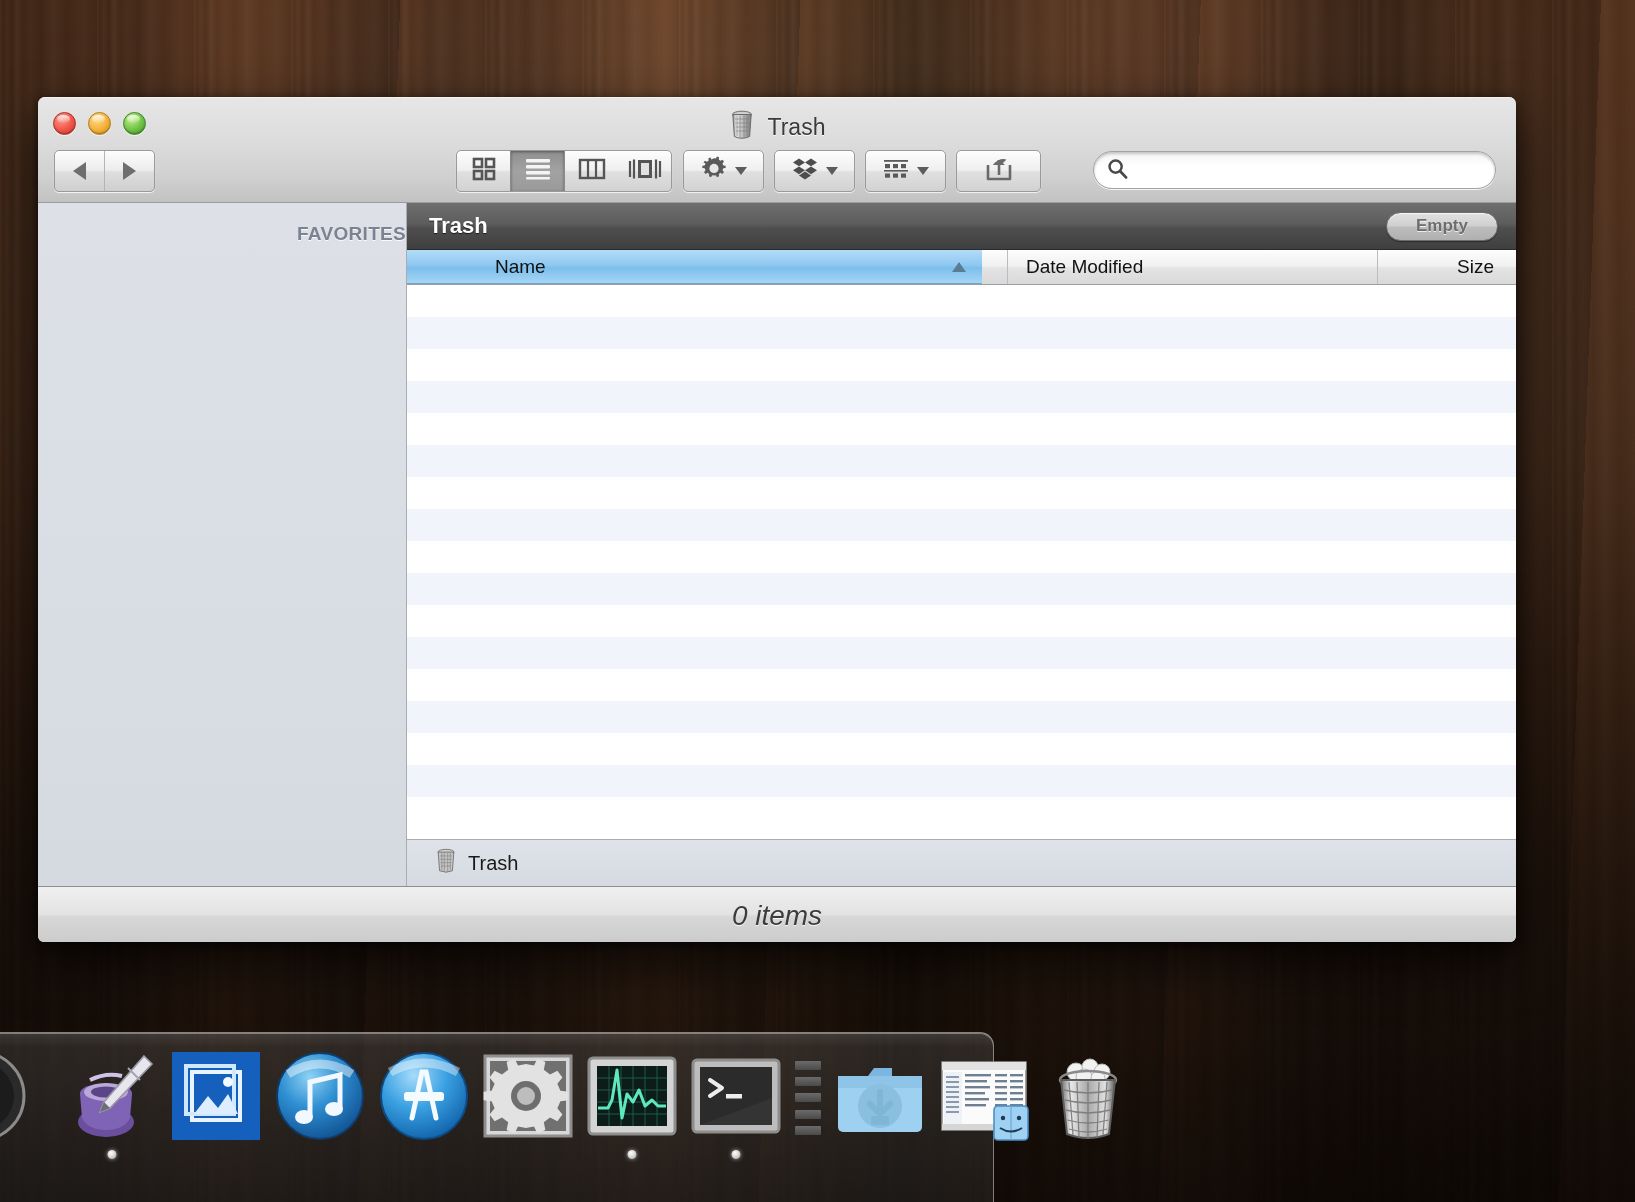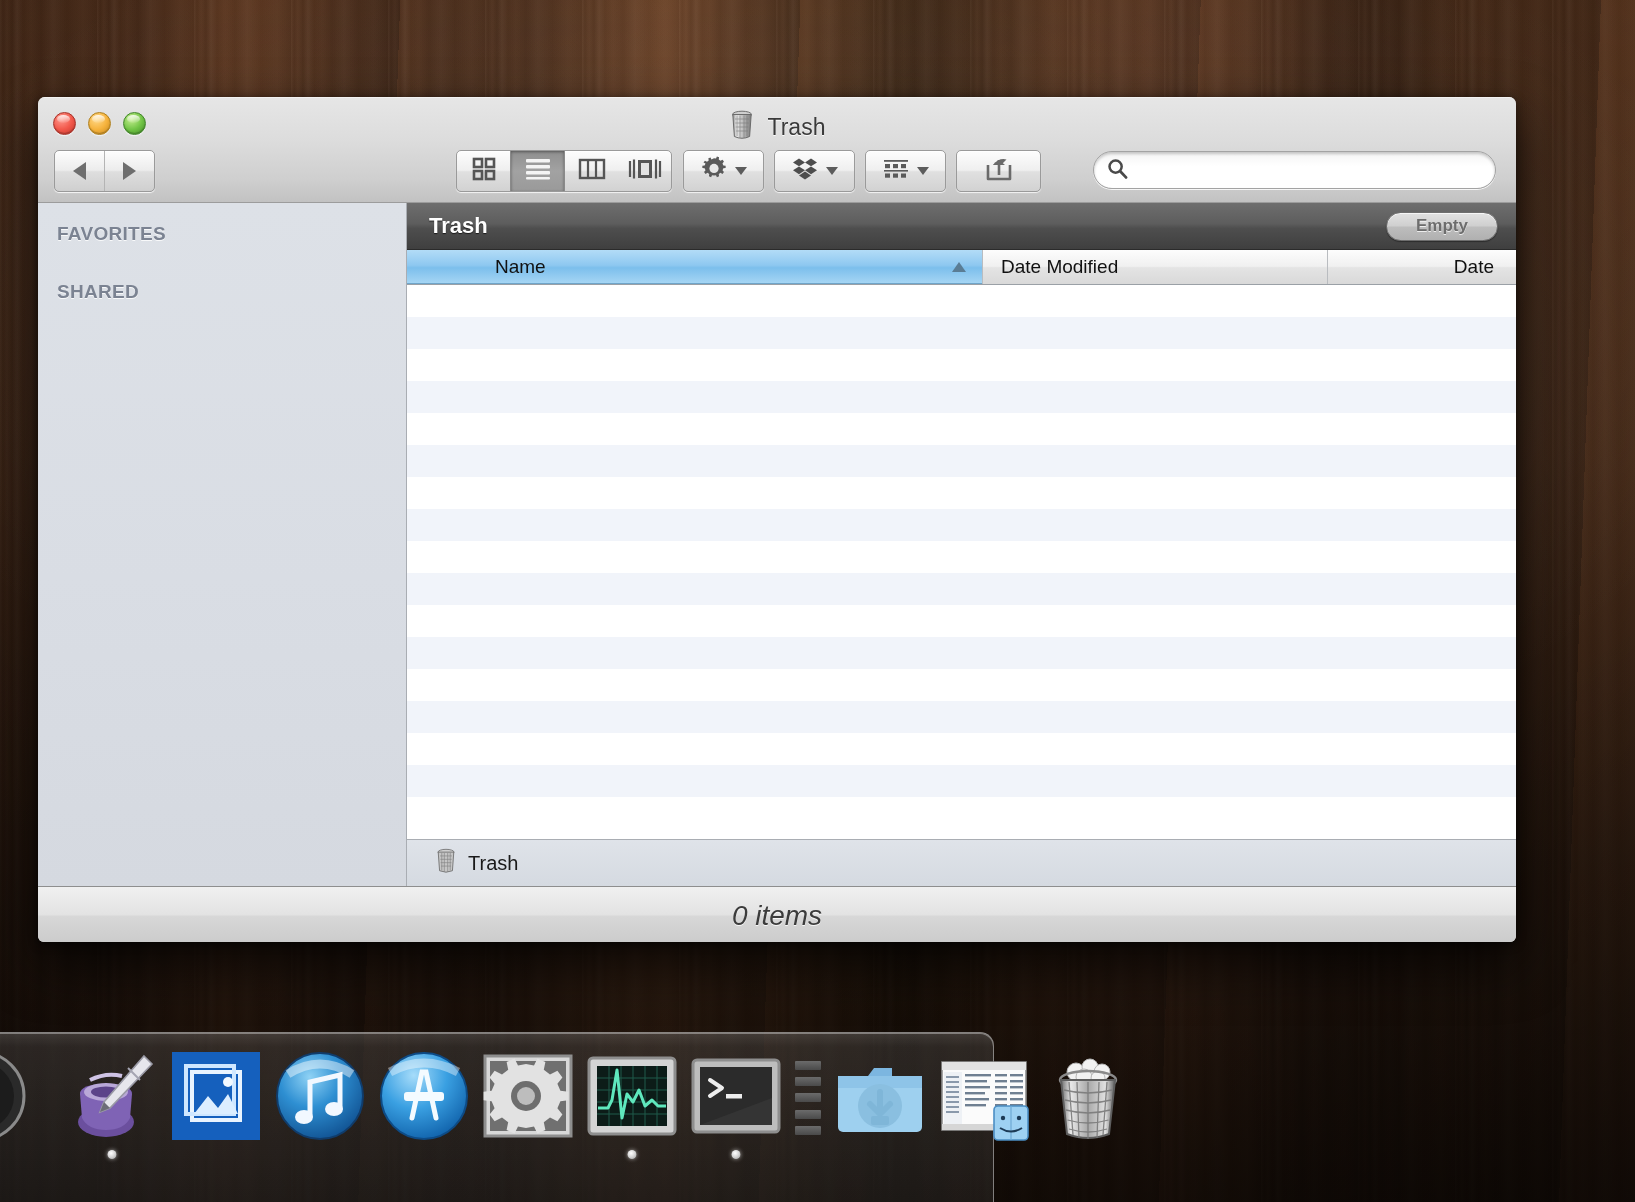--- a/index.html
+++ b/index.html
@@ -232,7 +232,7 @@
     letter-spacing: 0.3px;
     text-shadow: 0 1px 0 rgba(255,255,255,0.8);
   }
-  .sb-header:first-child { margin-top: 6px; }
+  .sb-header:first-child { margin-top: 6px; text-align: right; }
 
   #content-pane {
     flex: 1;

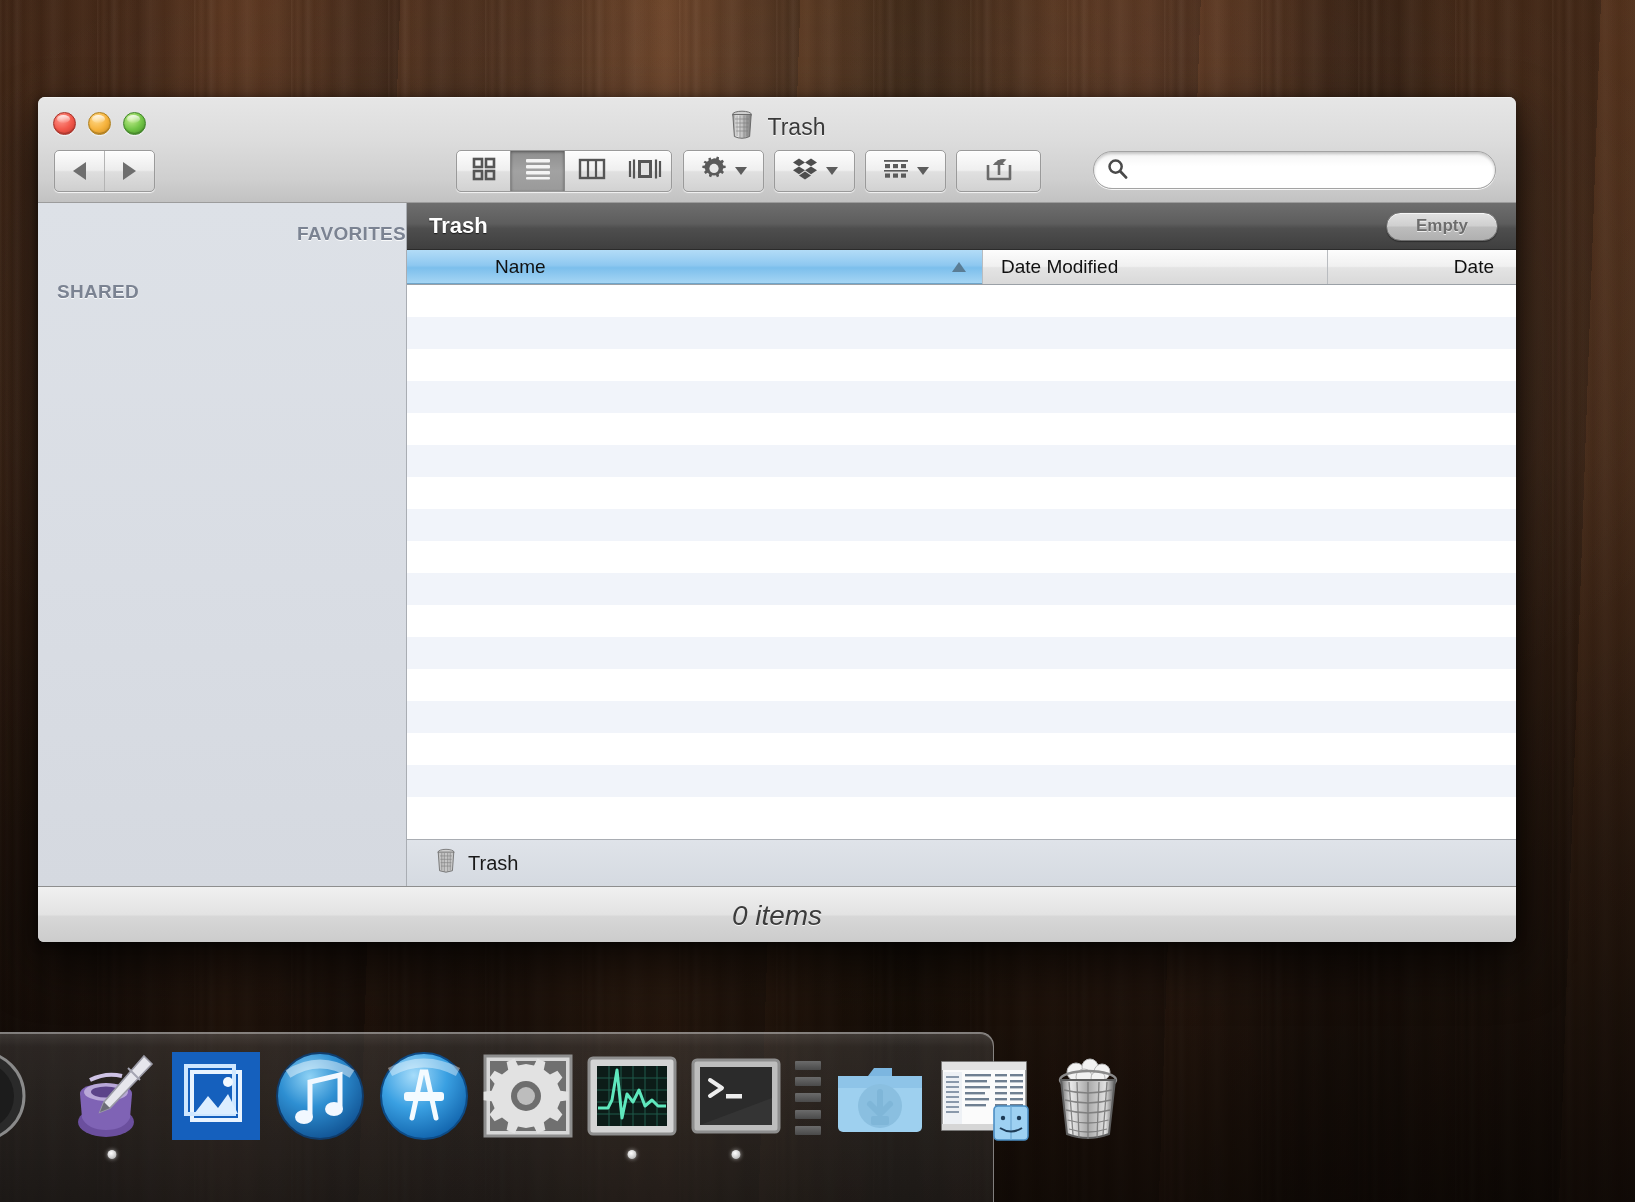--- a/index.html
+++ b/index.html
@@ -285,6 +285,7 @@
     background: linear-gradient(180deg, #fdfdfd 0%, #f0f0f0 48%, #e4e4e4 52%, #d9d9d9 100%);
     font-size: 19px;
     color: #111;
+    gap: 25px;
   }
   .col-h {
     display: flex;

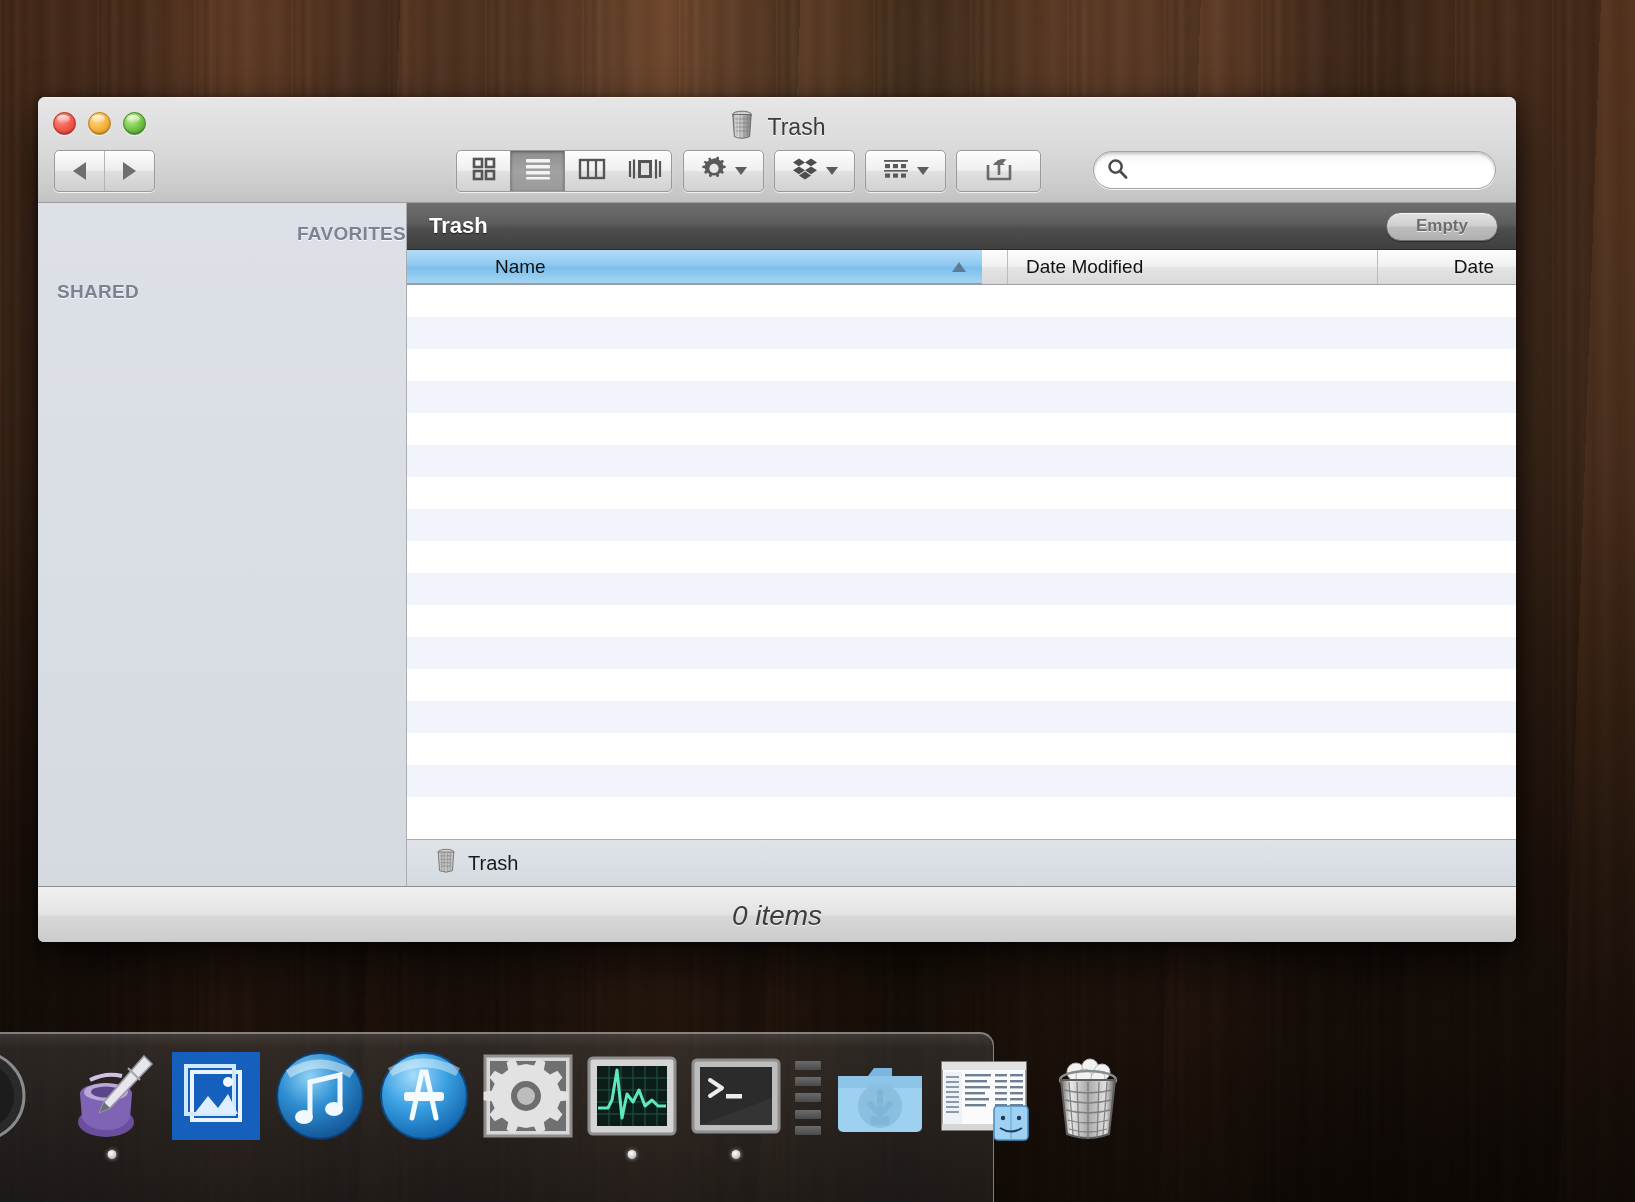--- a/index.html
+++ b/index.html
@@ -604,7 +604,7 @@
           <span>Date Modified</span>
         </div>
         <div class="col-h" id="col-size">
-          <span>Date</span>
+          <span>Size</span>
         </div>
       </div>
 

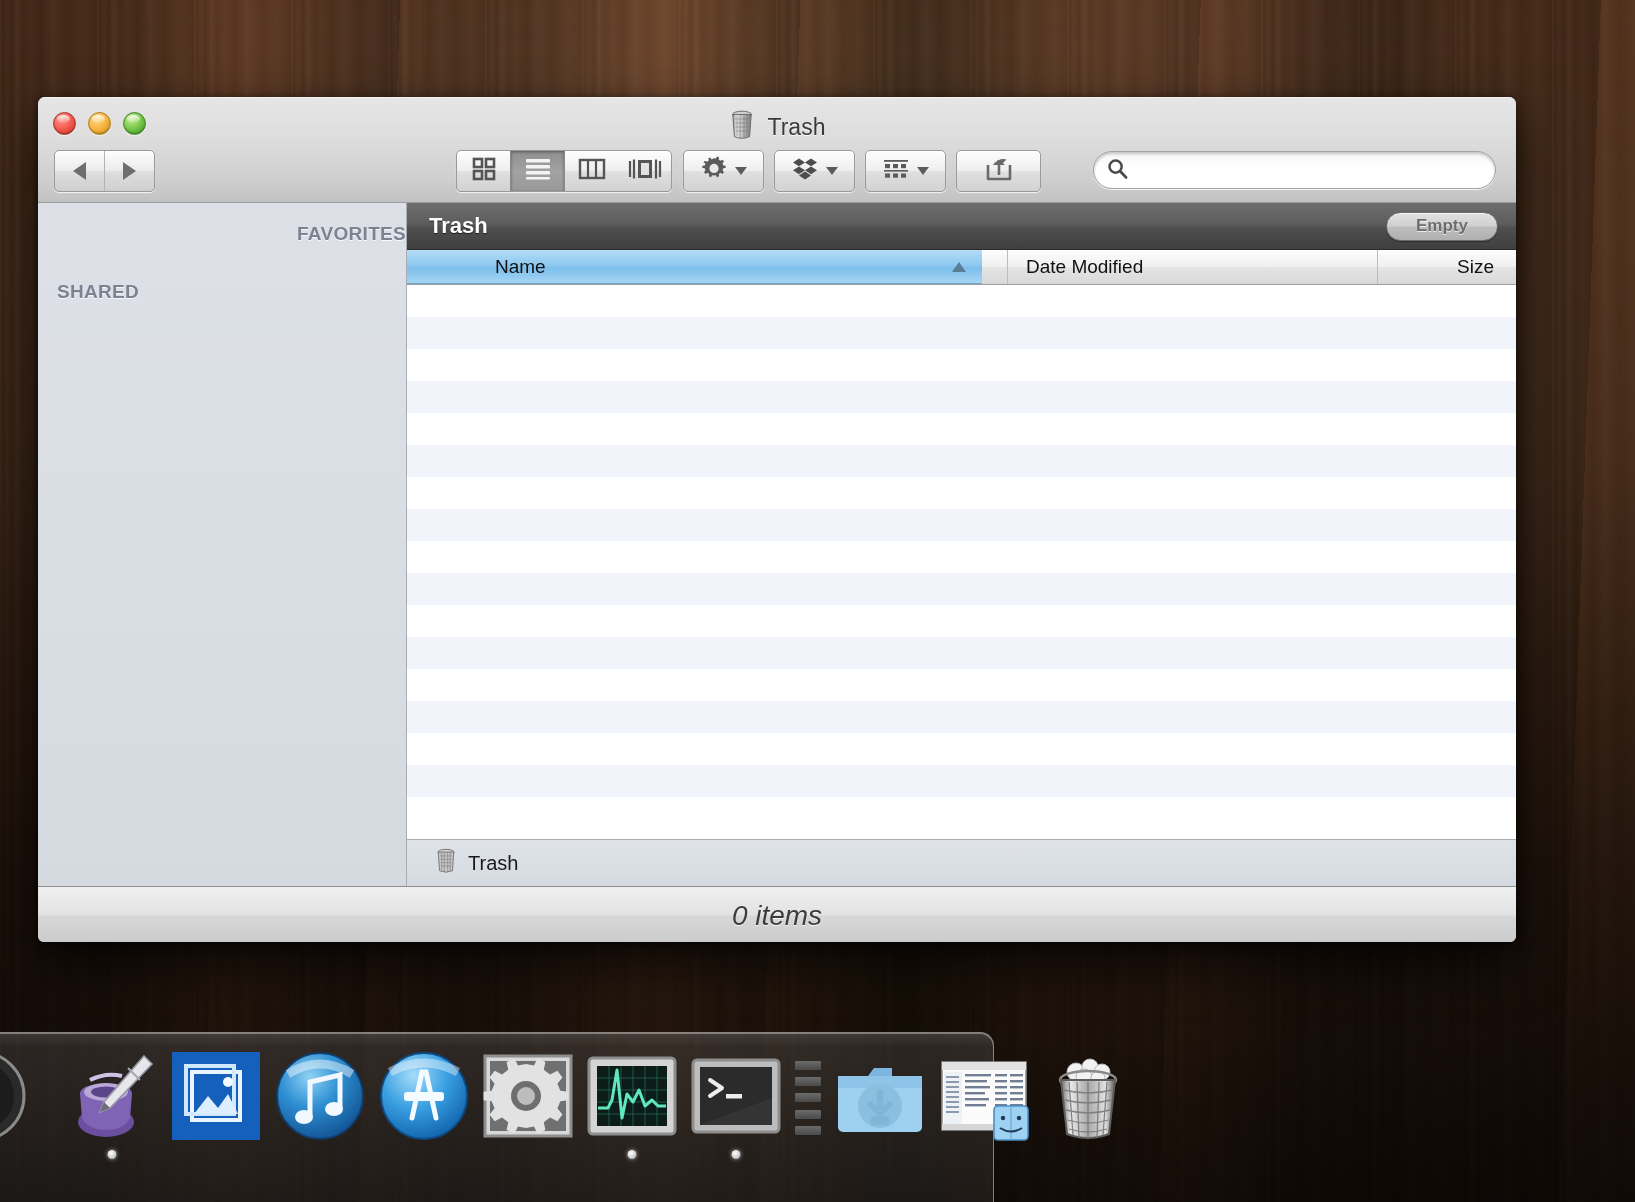--- a/index.html
+++ b/index.html
@@ -585,7 +585,6 @@
 
     <div id="sidebar">
       <div class="sb-header">FAVORITES</div>
-      <div class="sb-header">SHARED</div>
     </div>
 
     <div id="content-pane">

